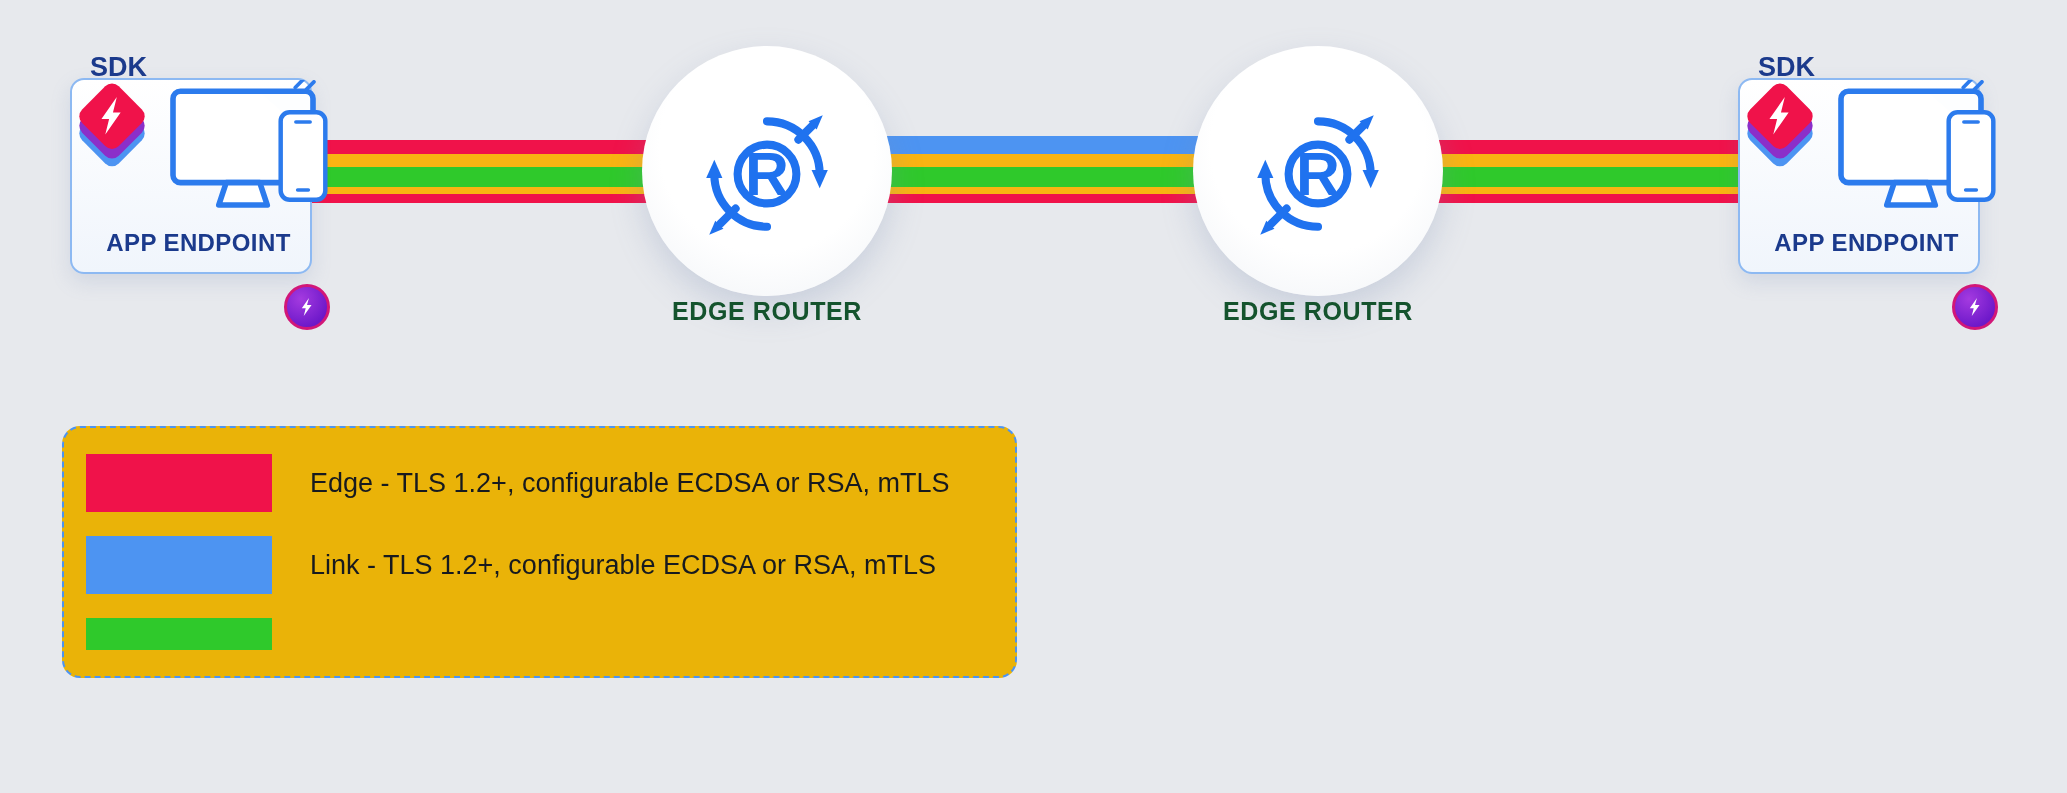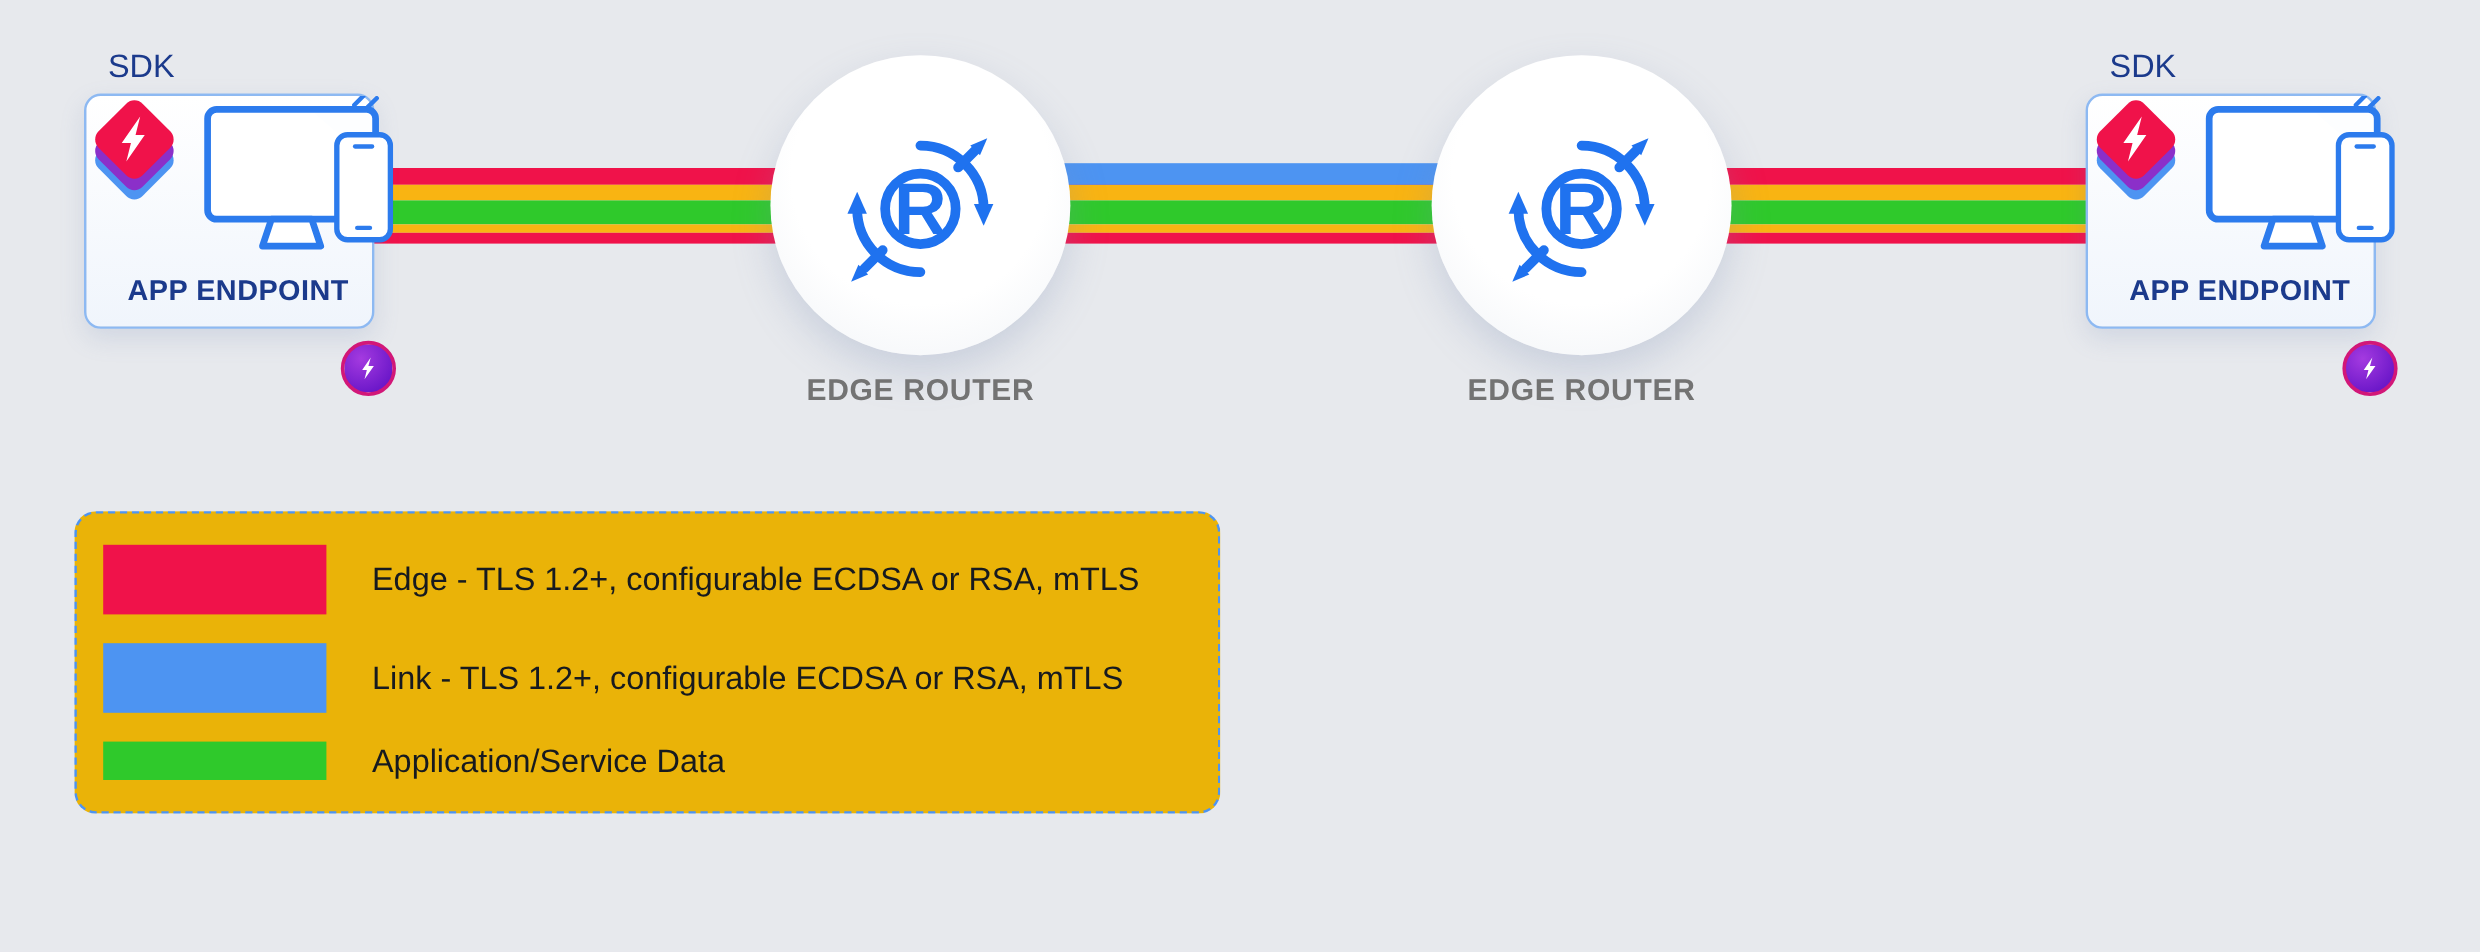--- a/index.html
+++ b/index.html
@@ -27,8 +27,8 @@
   .endpoint-left  { left: 70px;   top: 40px; }
   .endpoint-right { left: 1738px; top: 40px; }
   .sdk-label {
-    position: absolute; left: 20px; top: 0;
-    font-size: 27px; font-weight: 400; color: #1b3a8c;
+    position: absolute; left: 20px; top: 12px;
+    font-size: 27px; font-weight: 700; color: #1b3a8c;
   }
   .endpoint-box {
     position: absolute; left: 0; top: 38px; width: 238px; height: 192px;

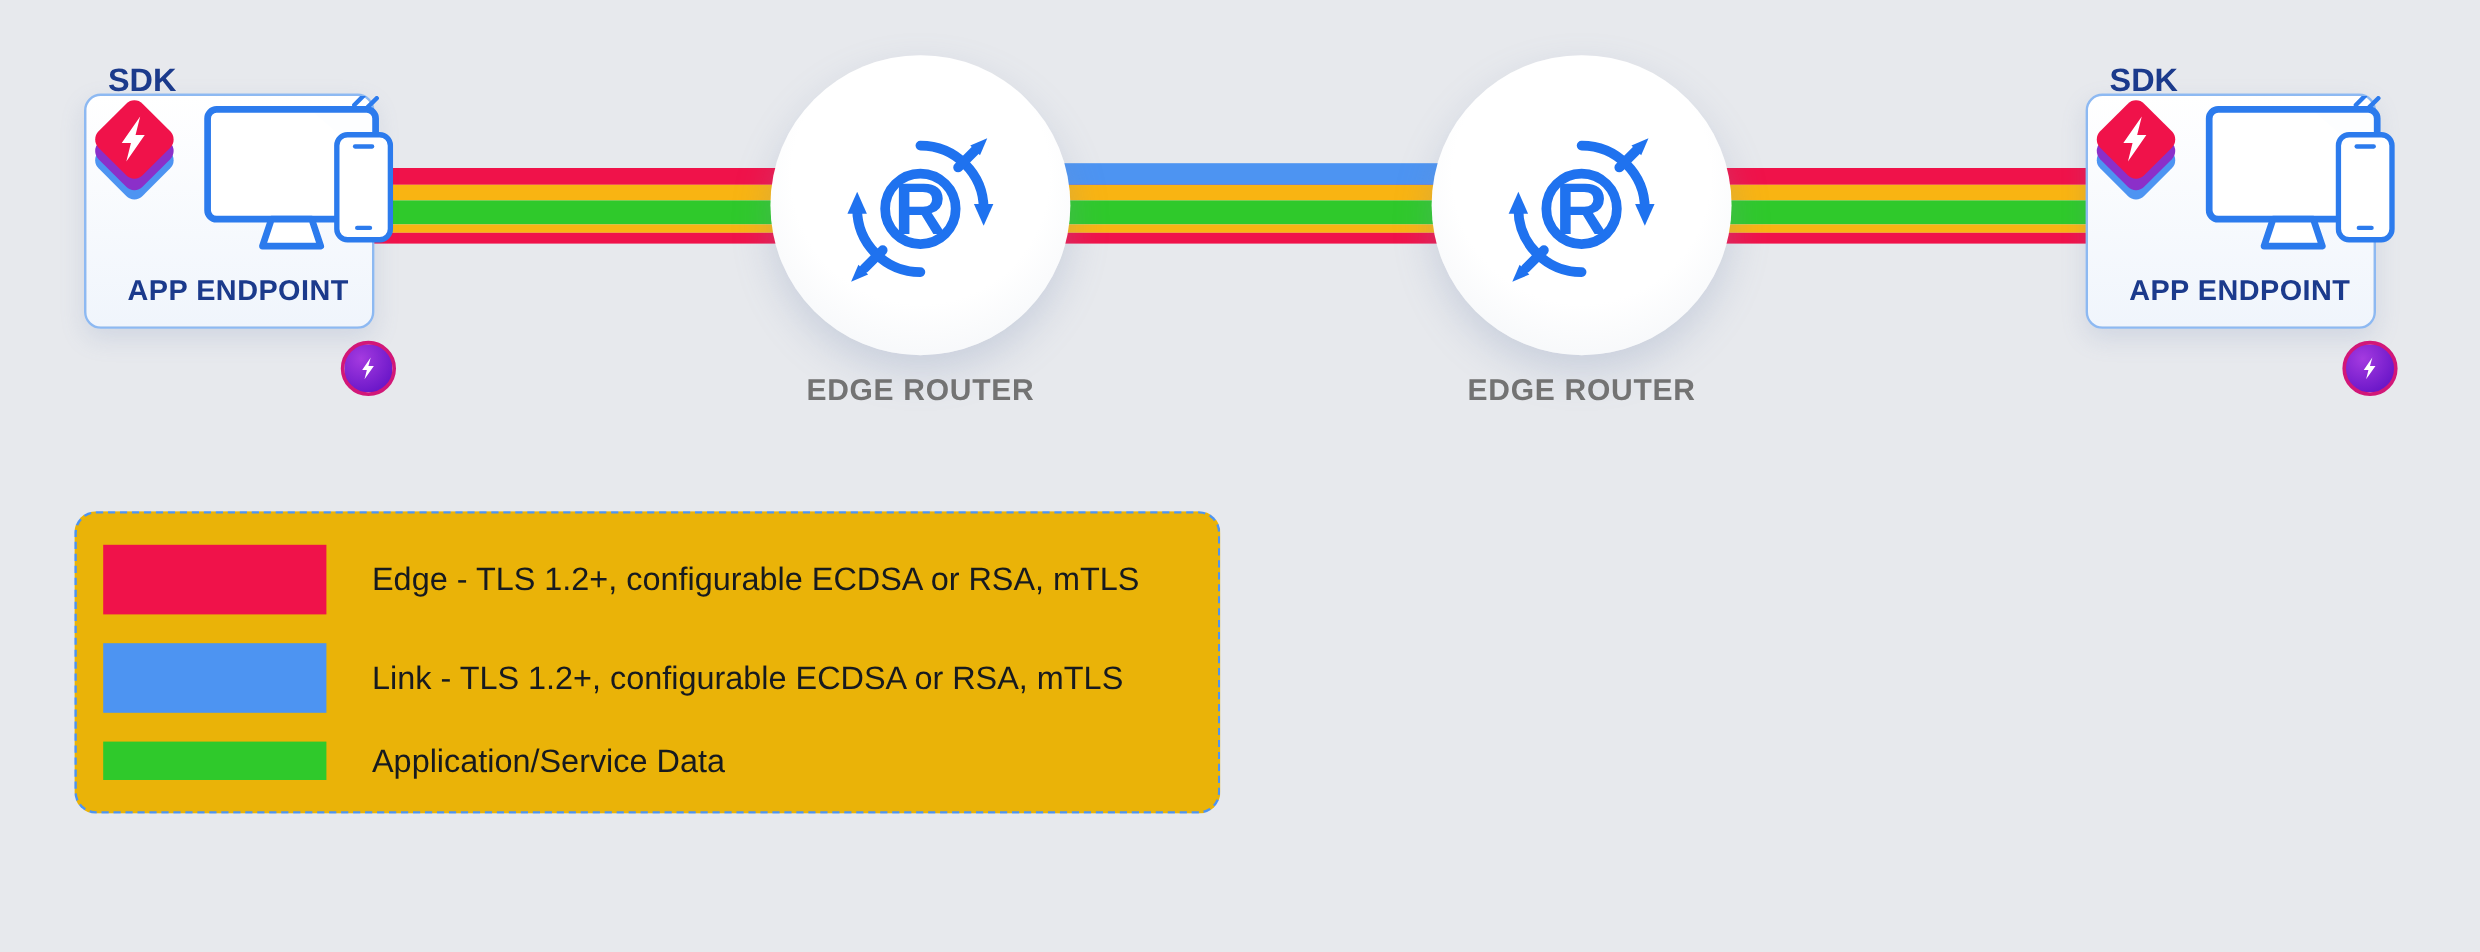--- a/index.html
+++ b/index.html
@@ -65,8 +65,8 @@
   }
   .router-icon { width: 152px; height: 152px; }
   .router-label {
-    margin-top: 15px; font-size: 25px; font-weight: 600;
-    letter-spacing: 0.6px; color: #737373;
+    margin-top: 1px; font-size: 25px; font-weight: 600;
+    letter-spacing: 0.6px; color: #14532d;
   }
 
   

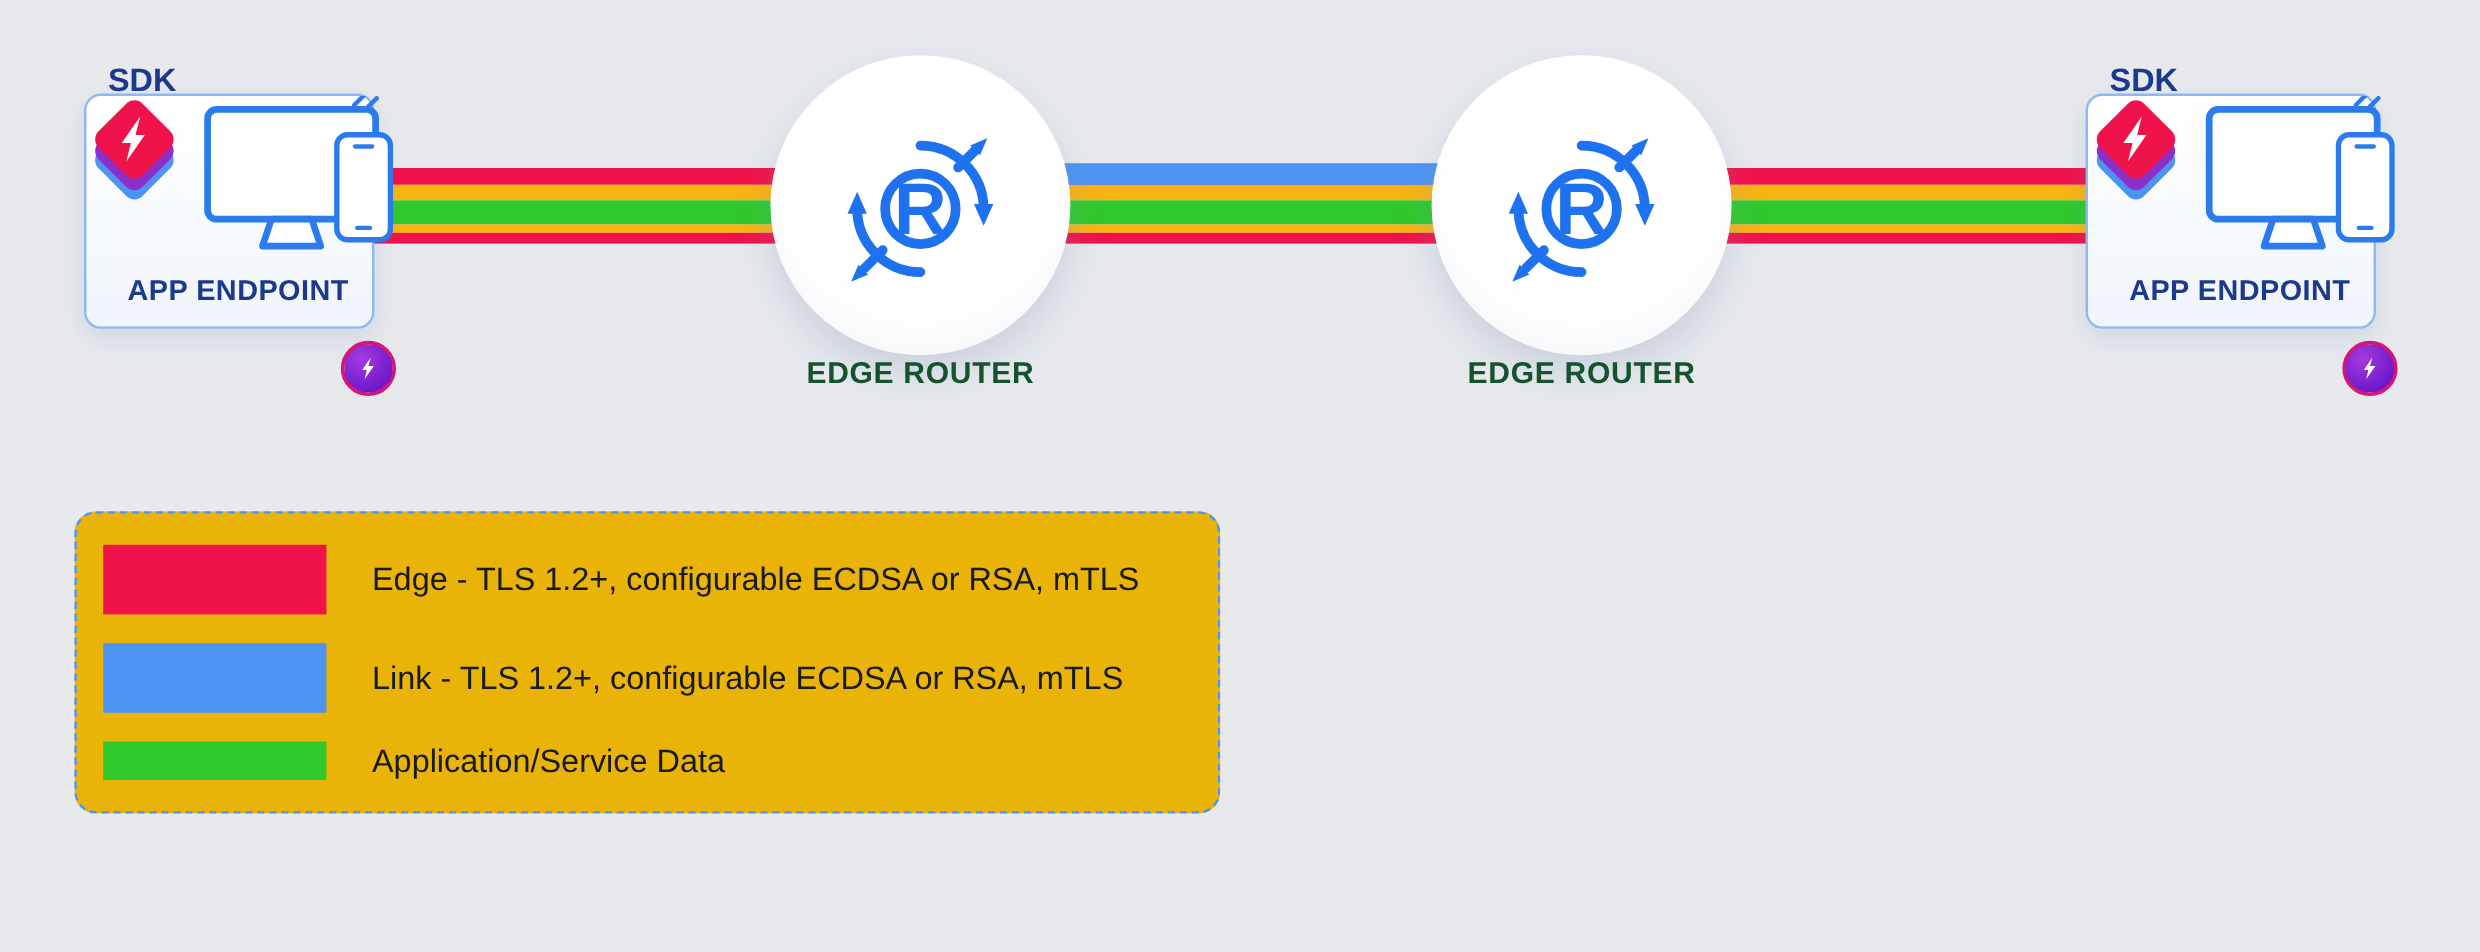--- a/index.html
+++ b/index.html
@@ -231,7 +231,6 @@
     </div>
     <div class="legend-row">
       <div class="swatch swatch-data" style="background-color: rgb(47, 201, 43);"></div>
-      <div class="legend-label">Application/Service Data</div>
     </div>
   </div>
 

